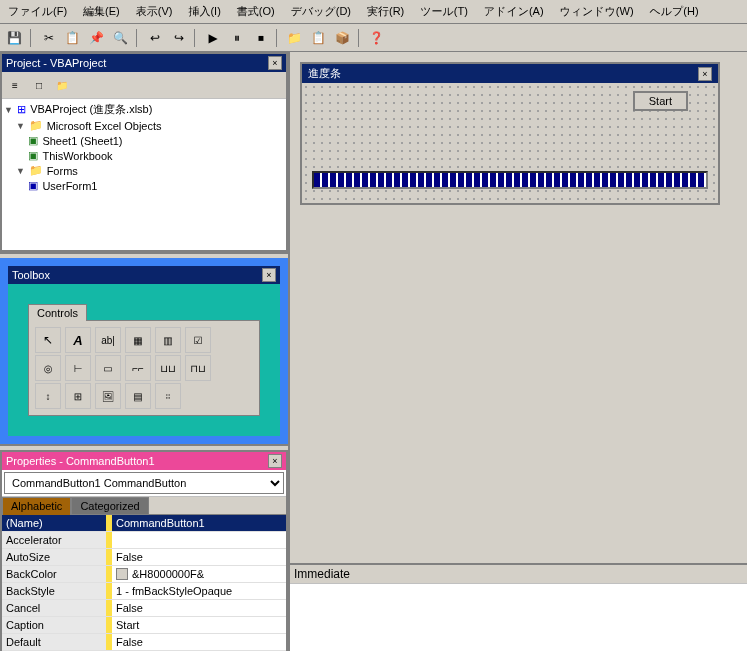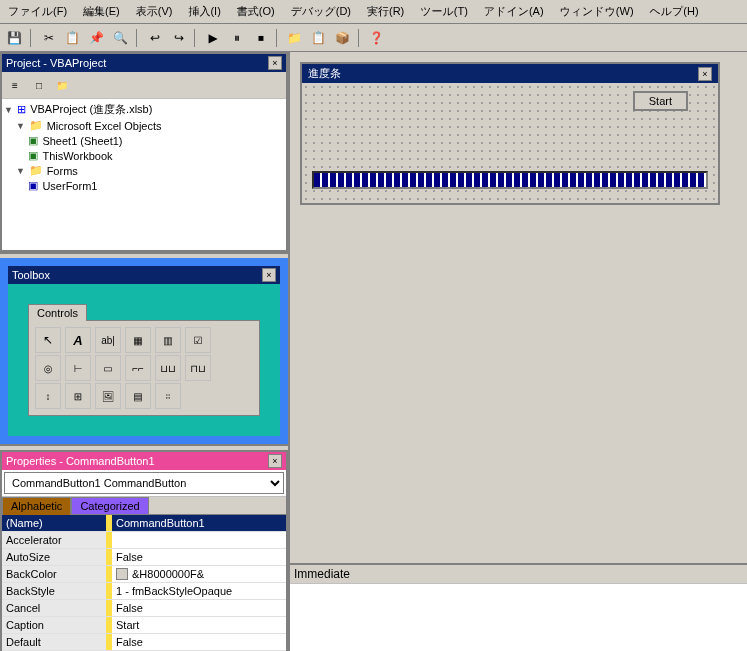--- a/index.html
+++ b/index.html
@@ -48,7 +48,7 @@
     .props-object-row { display: flex; align-items: center; border-bottom: 1px solid #c0c0c0; padding: 2px; }
     .props-object-select { flex: 1; font-size: 11px; border: 1px solid #808080; padding: 3px; background: white; }
     .props-tabs { display: flex; border-bottom: 1px solid #808080; background: #d4d0c8; }
-    .props-tab { padding: 2px 8px; font-size: 11px; border: 1px solid #808080; border-bottom: none; cursor: pointer; background: #8b5cf6; }
+    .props-tab { padding: 2px 8px; font-size: 11px; border: 1px solid #808080; border-bottom: none; cursor: pointer; background: #737373; }
     .props-tab.active { background: #a16207; margin-bottom: -1px; z-index: 1; }
     .props-table { flex: 1; overflow-y: auto; font-size: 11px; }
     .props-row { display: flex; border-bottom: 1px solid #e0e0e0; }

